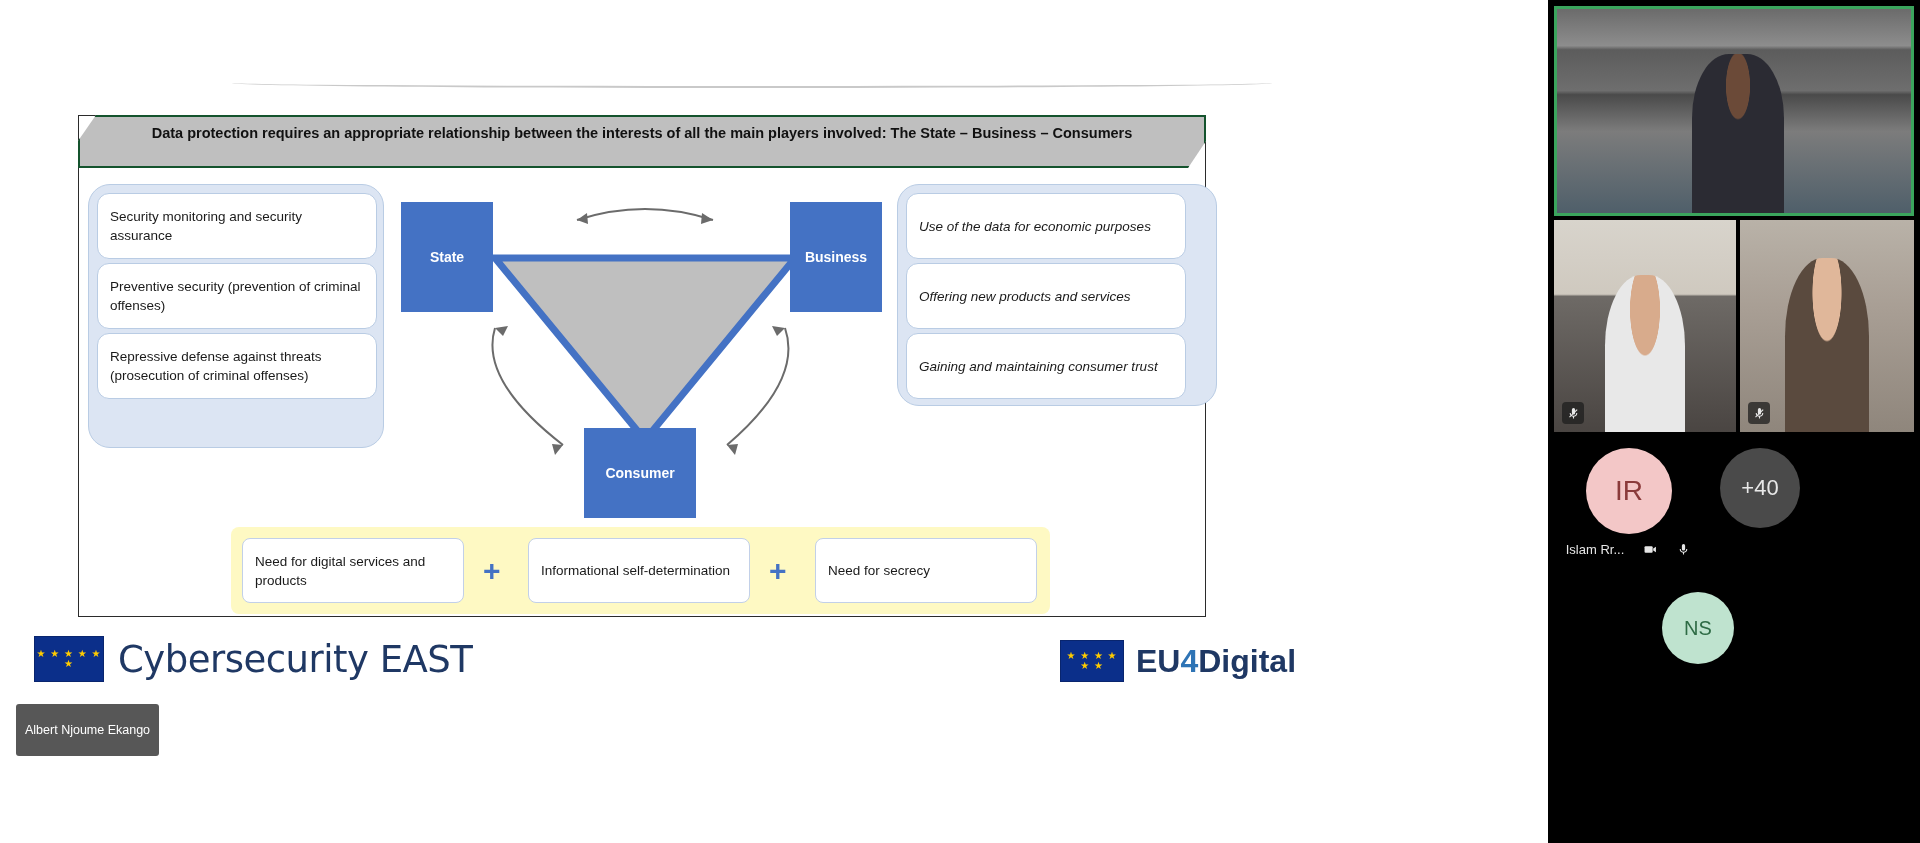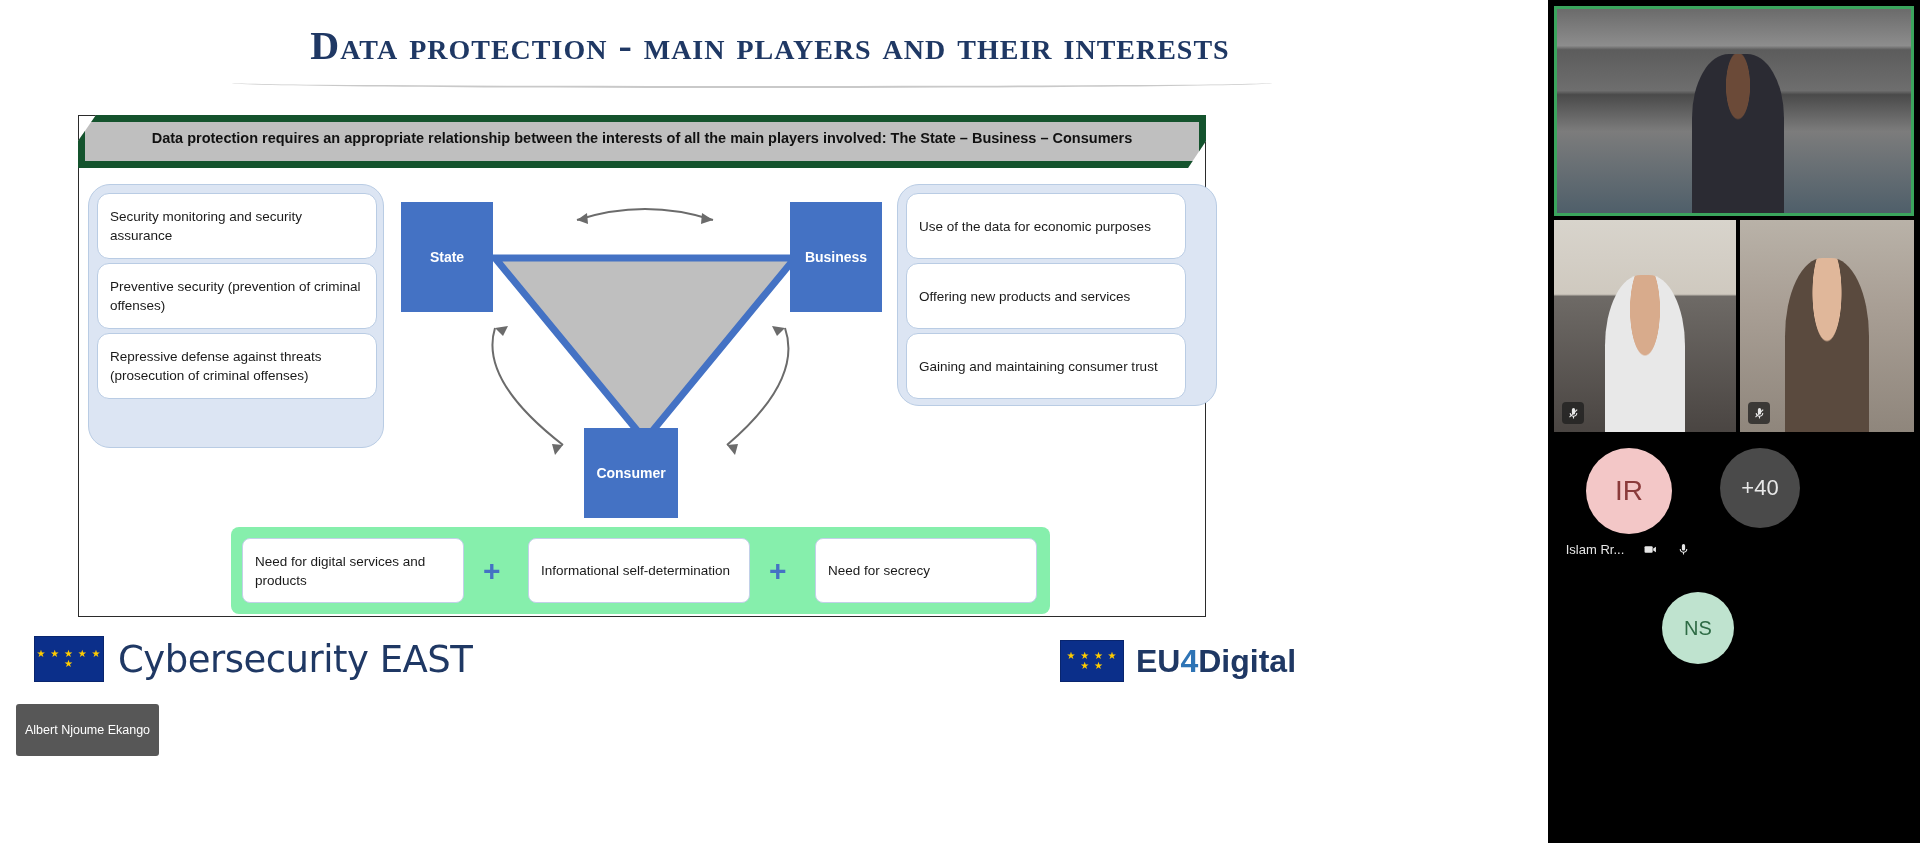--- a/index.html
+++ b/index.html
@@ -244,7 +244,6 @@
   <div id="stage">
     <div id="slide">
 
-      <div class="slide-title">Data protection - main players and their interests</div>
       <div class="title-rule"></div>
 
       <div class="content-frame"></div>

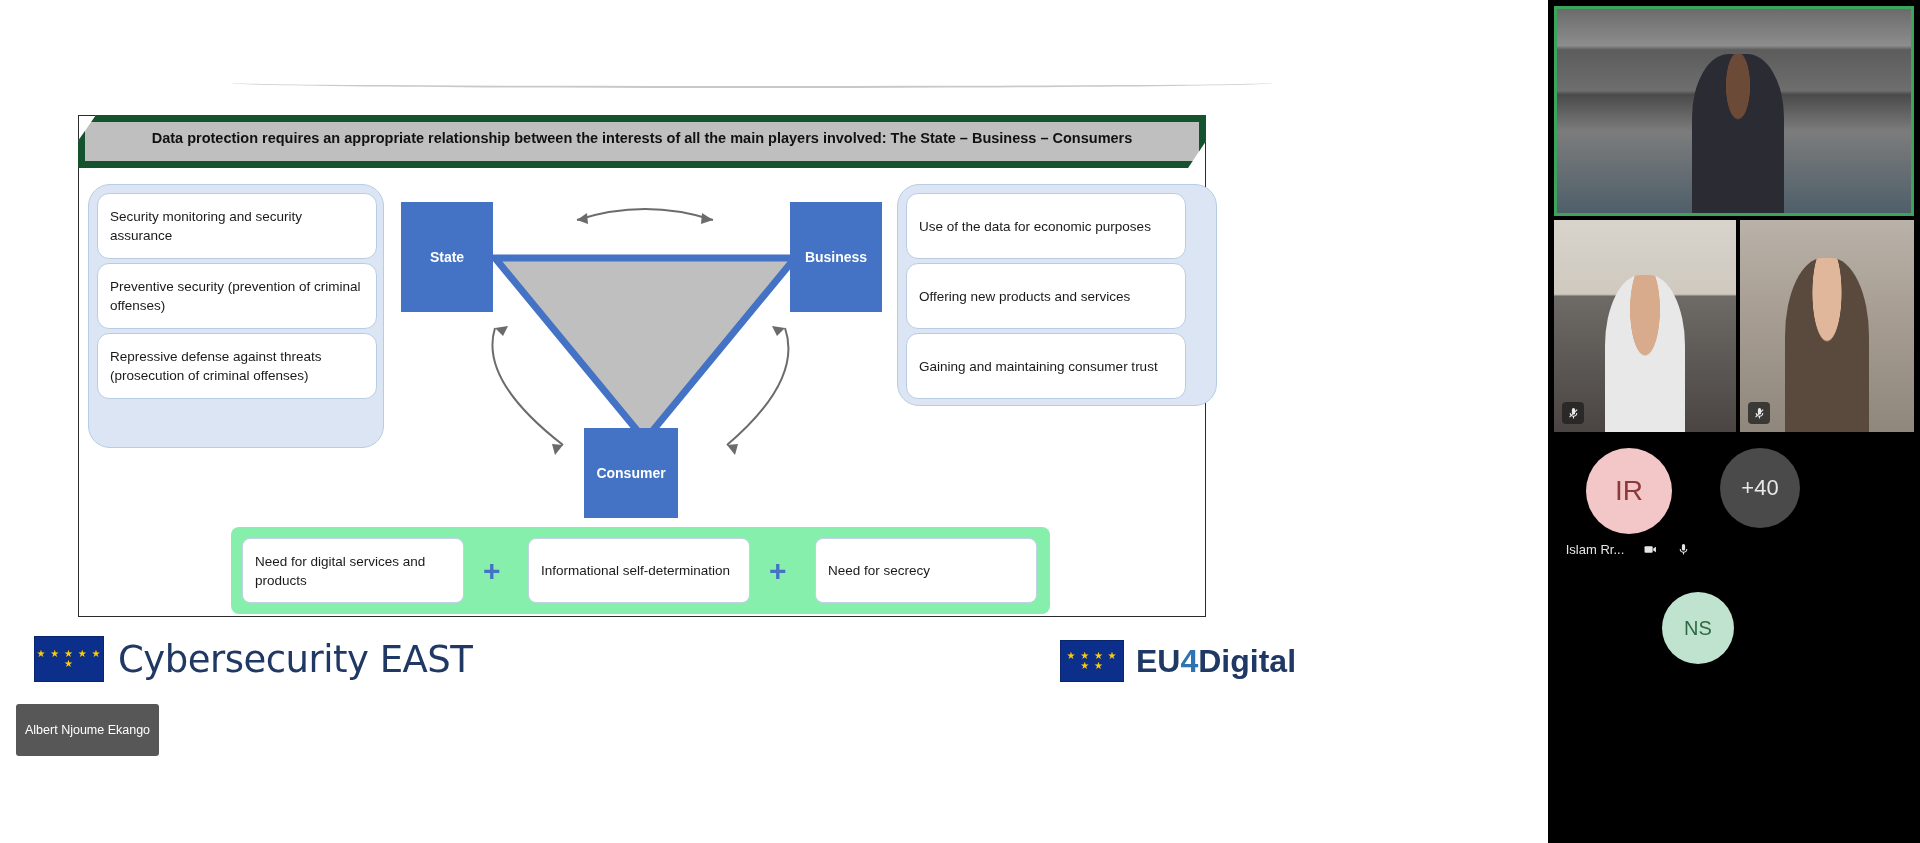--- a/index.html
+++ b/index.html
@@ -56,7 +56,7 @@
     left: 78px; top: 115px;
     width: 1128px; height: 53px;
     background: #bfbfbf;
-    border: 7px solid #14532d;
+    border: 2px solid #14532d;
     color: #111;
     font-size: 14.5px;
     font-weight: bold;

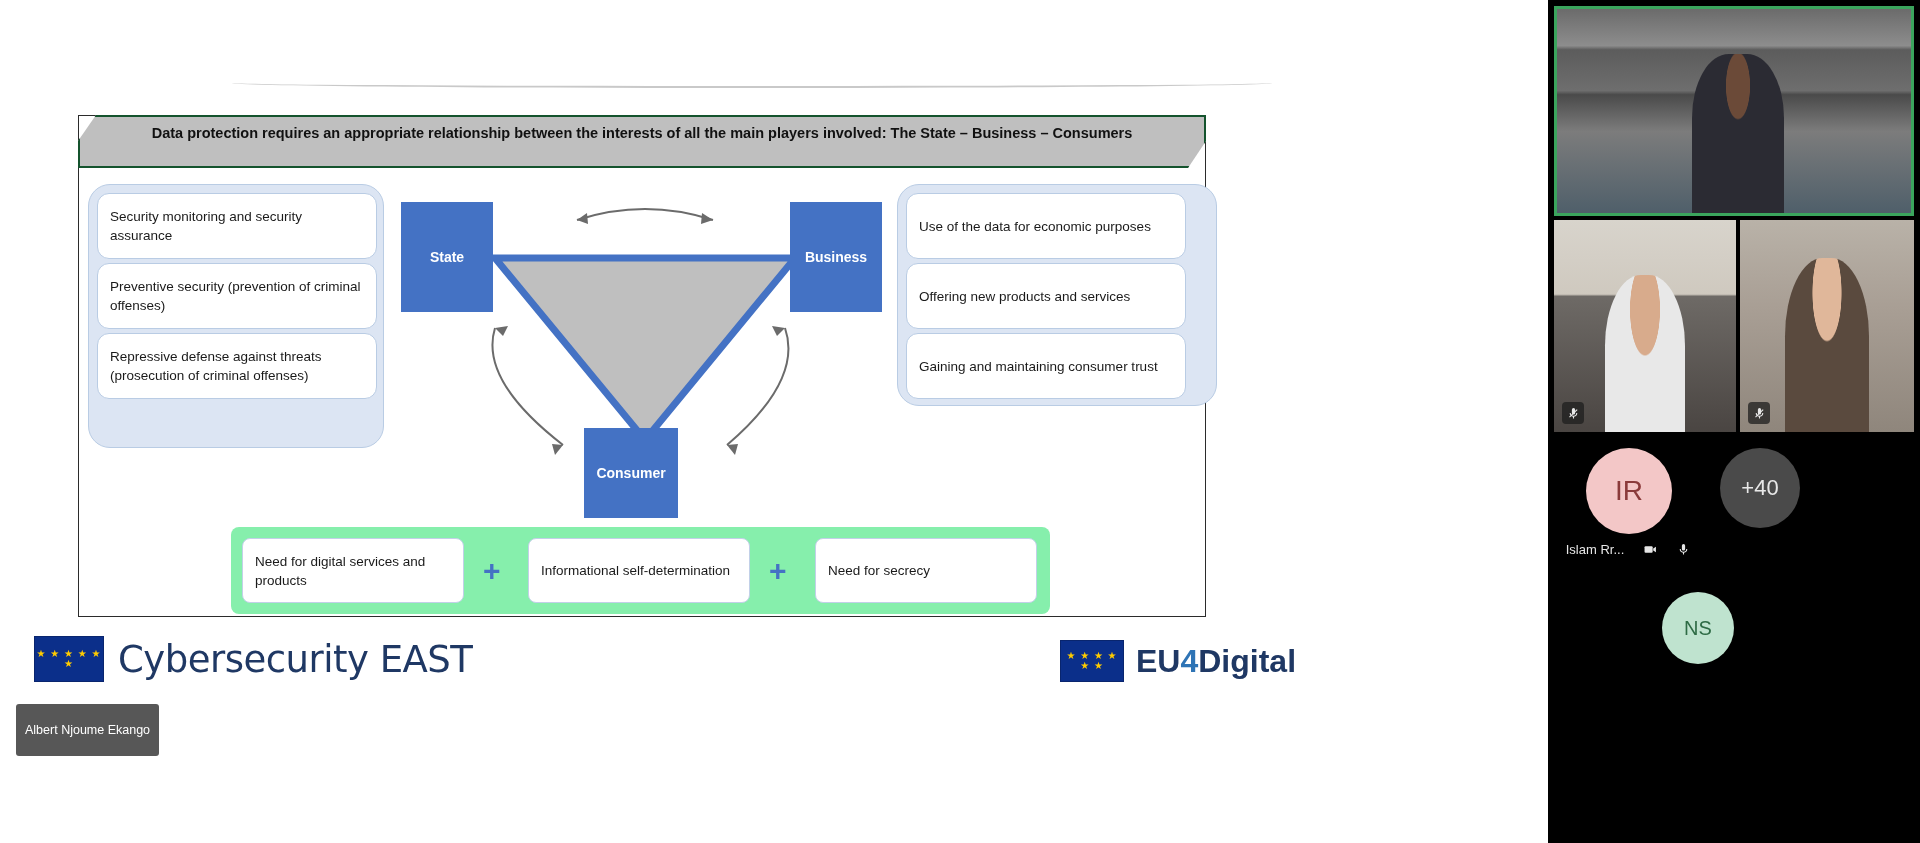--- a/index.html
+++ b/index.html
@@ -74,7 +74,7 @@
     border-radius: 22px;
   }
   .side-stack.left  { left: 88px;  top: 184px; width: 296px; height: 264px; }
-  .side-stack.right { left: 897px; top: 184px; width: 320px; height: 222px; }
+  .side-stack.right { left: 897px; top: 184px; width: 320px; height: 222px; font-style: italic; }
 
   .side-item {
     position: absolute;

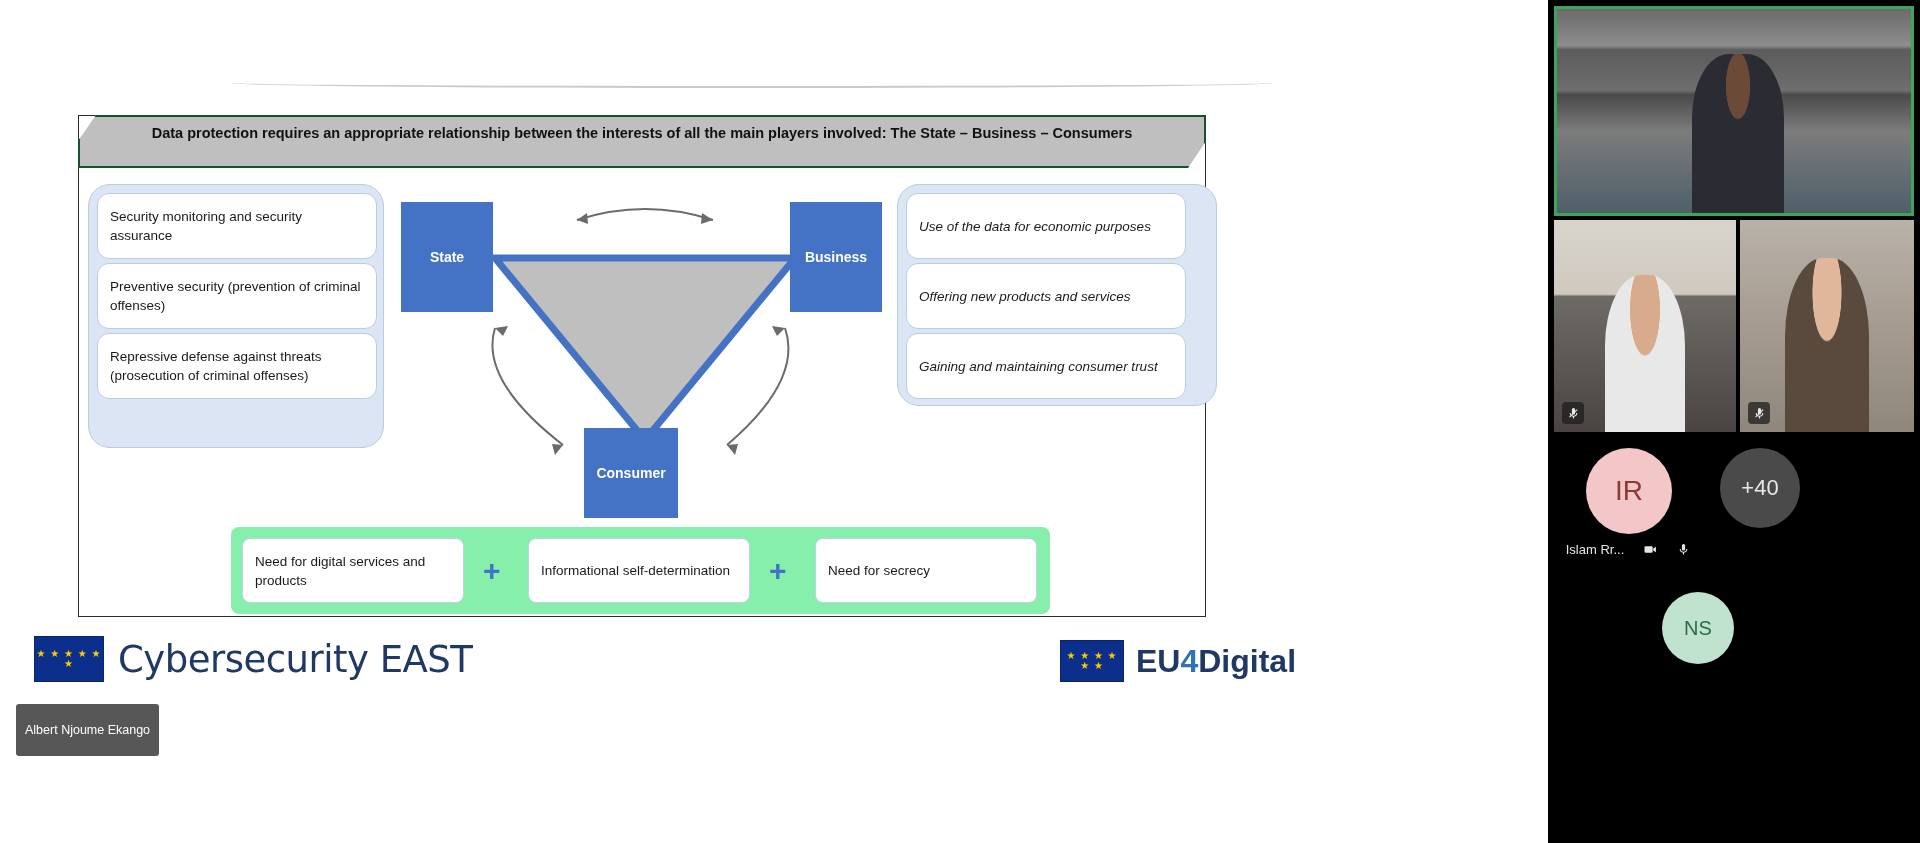--- a/index.html
+++ b/index.html
@@ -103,7 +103,7 @@
   }
   .node.state    { left: 401px; top: 202px; width: 92px; height: 110px; }
   .node.business { left: 790px; top: 202px; width: 92px; height: 110px; }
-  .node.consumer { left: 584px; top: 428px; width: 94px; height: 90px; }
+  .node.consumer { left: 584px; top: 428px; width: 112px; height: 90px; }
 
   
   .tri-wrap { position: absolute; left: 395px; top: 190px; width: 500px; height: 340px; }

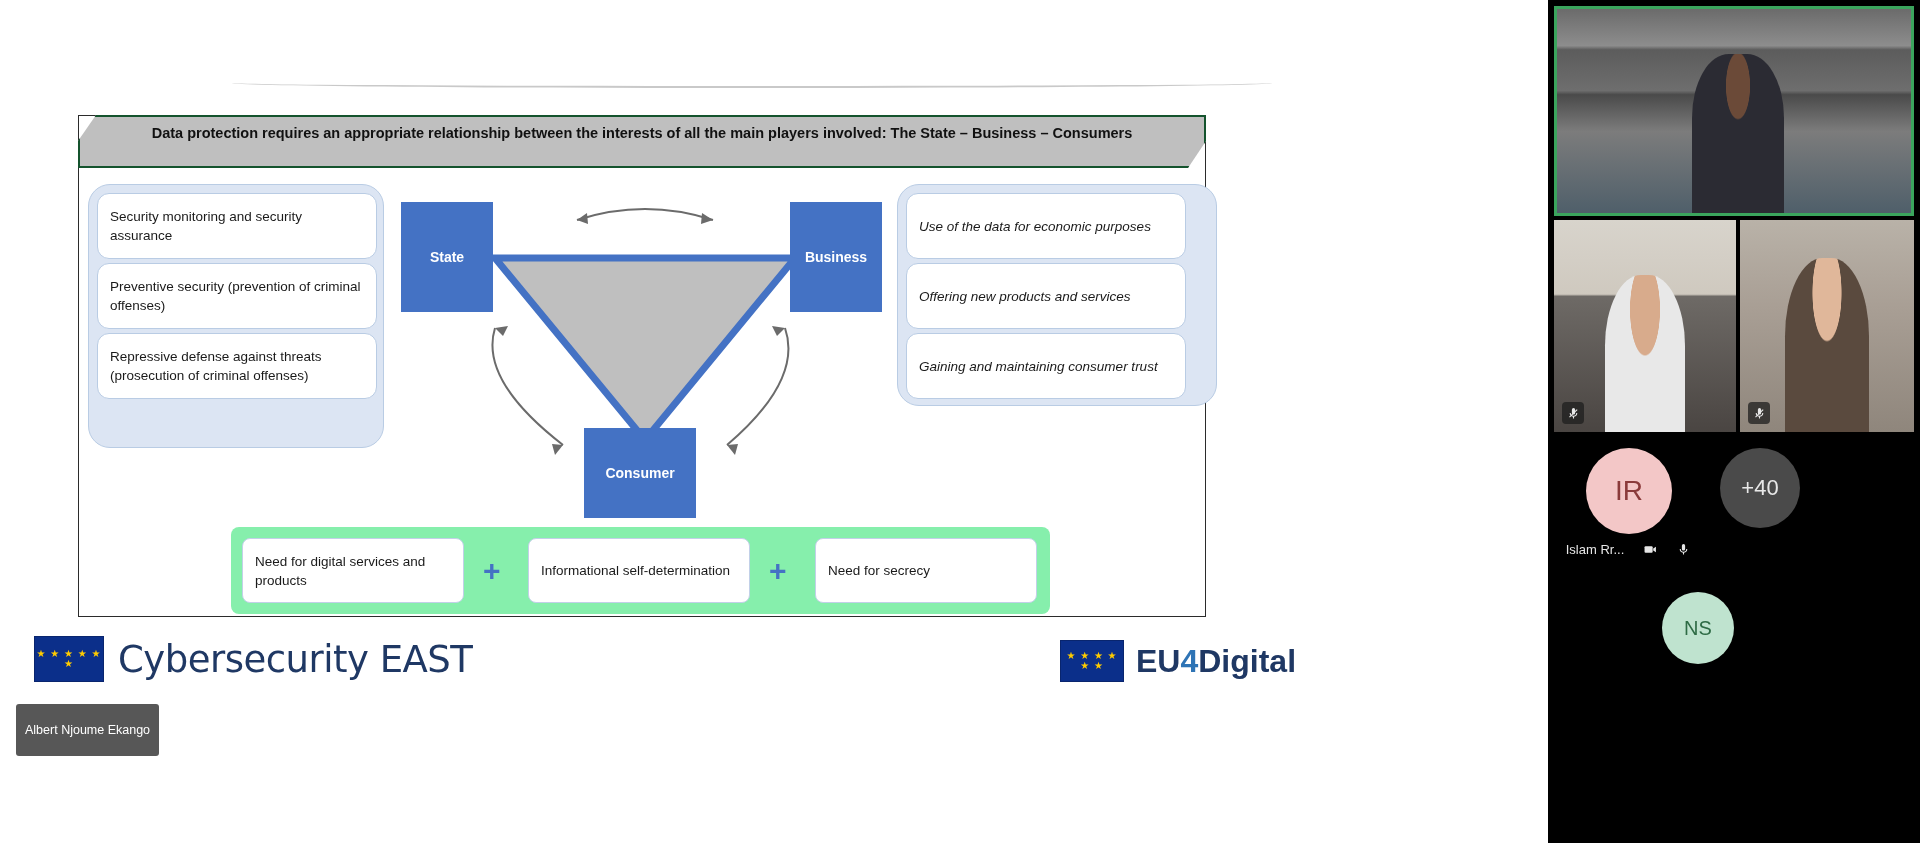--- a/index.html
+++ b/index.html
@@ -112,7 +112,7 @@
   .bottom-bar {
     position: absolute;
     left: 231px; top: 527px; width: 819px; height: 87px;
-    background: #86efac;
+    background: #fef9c3;
     border-radius: 8px;
   }
   .bottom-box {

